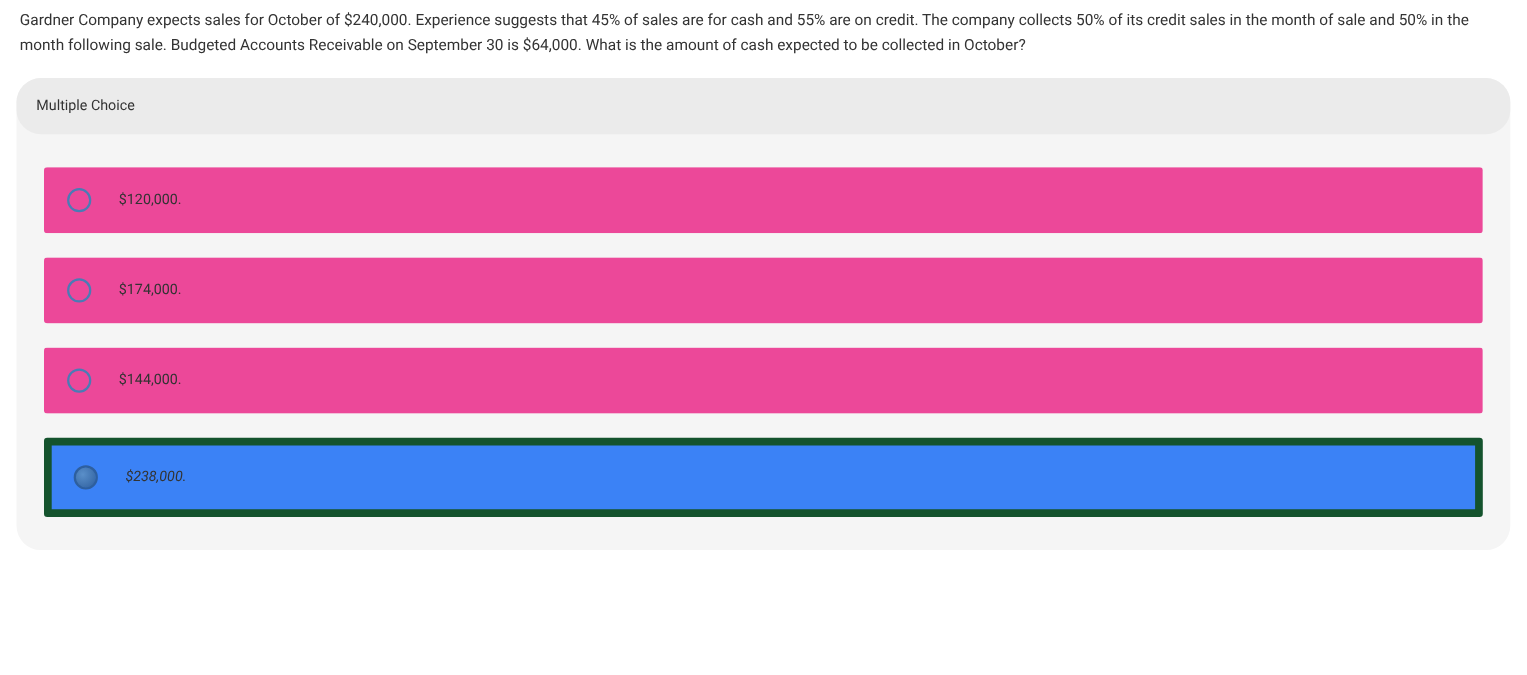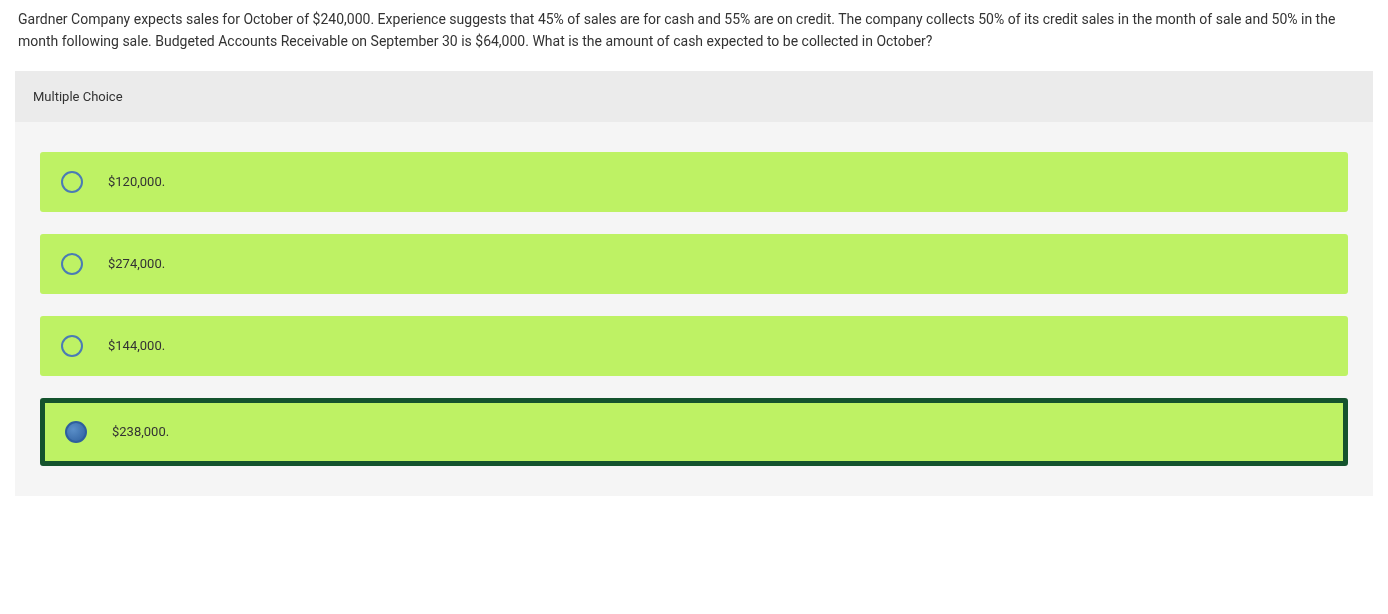--- a/index.html
+++ b/index.html
@@ -6,6 +6,7 @@
       margin: 0;
       padding: 0;
       box-sizing: border-box;
+      border-radius: 22px;
     }
     body {
       font-family: -apple-system, BlinkMacSystemFont, "Segoe UI", Roboto, Helvetica, Arial, sans-serif;

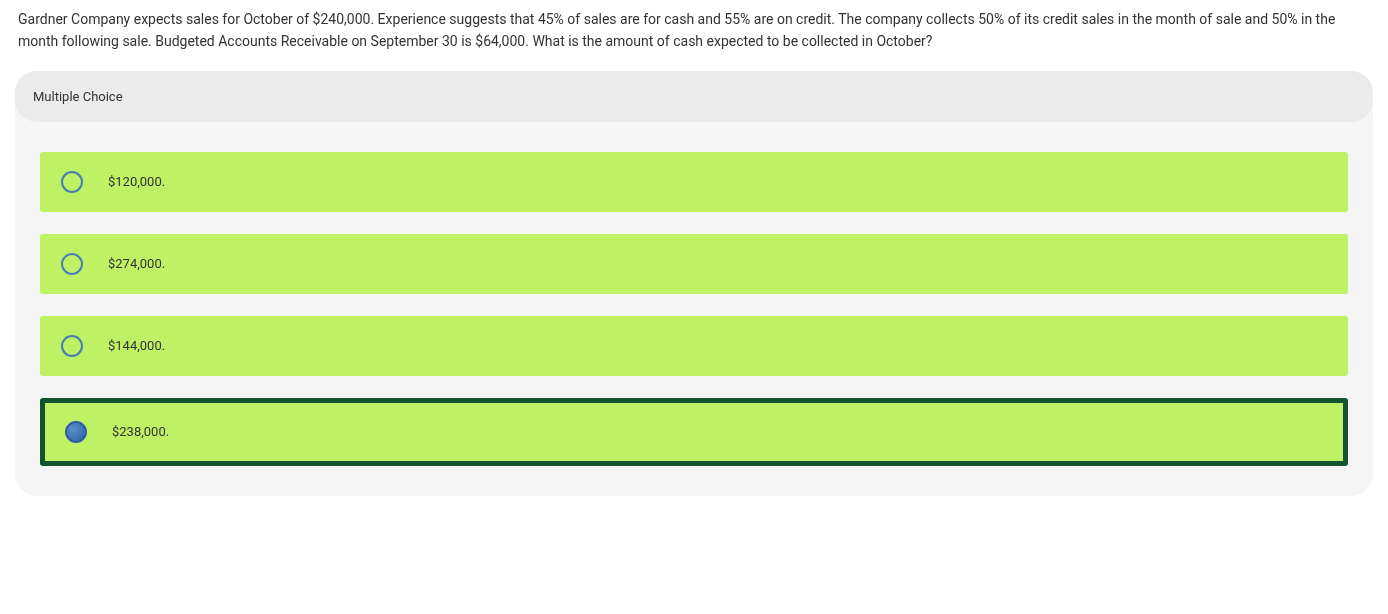--- a/index.html
+++ b/index.html
@@ -36,7 +36,7 @@
       padding: 30px 25px 0 25px;
     }
     .option {
-      background: #bef264;
+      background: #ec4899;
       border: 1px solid transparent;
       border-radius: 3px;
       padding: 18px 20px;

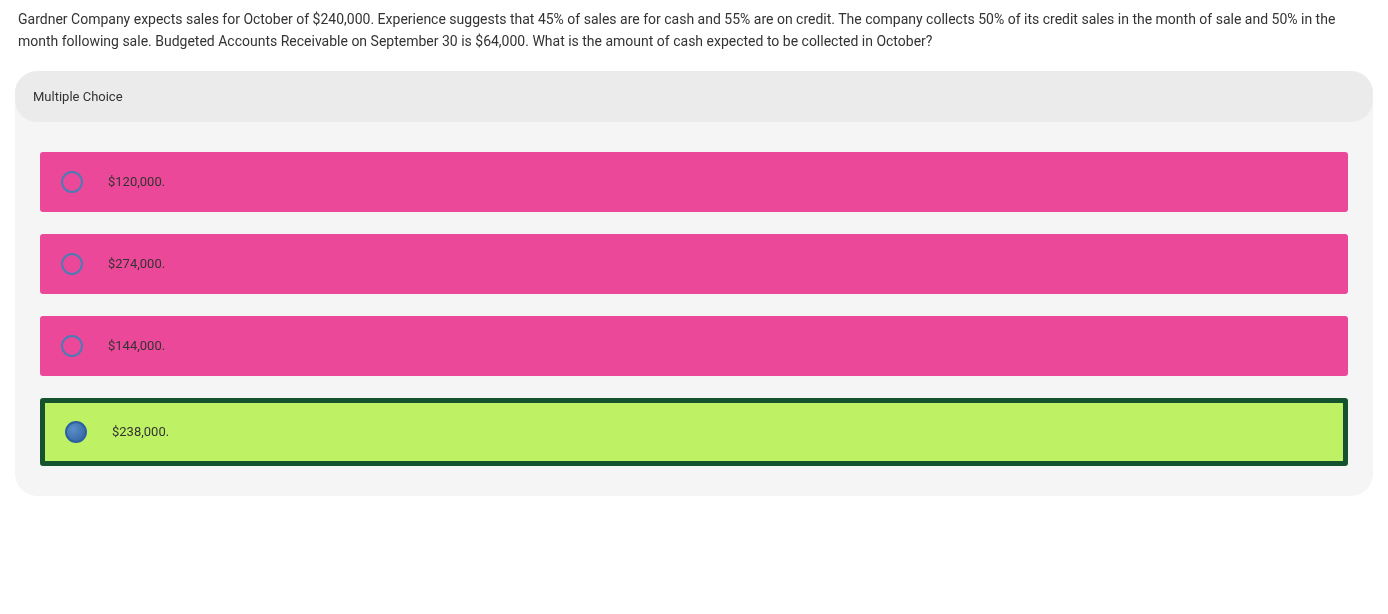--- a/index.html
+++ b/index.html
@@ -89,7 +89,7 @@
 
     <div class="option">
       <span class="radio"></span>
-      <span class="option-label">$274,000.</span>
+      <span class="option-label">$174,000.</span>
     </div>
 
     <div class="option">

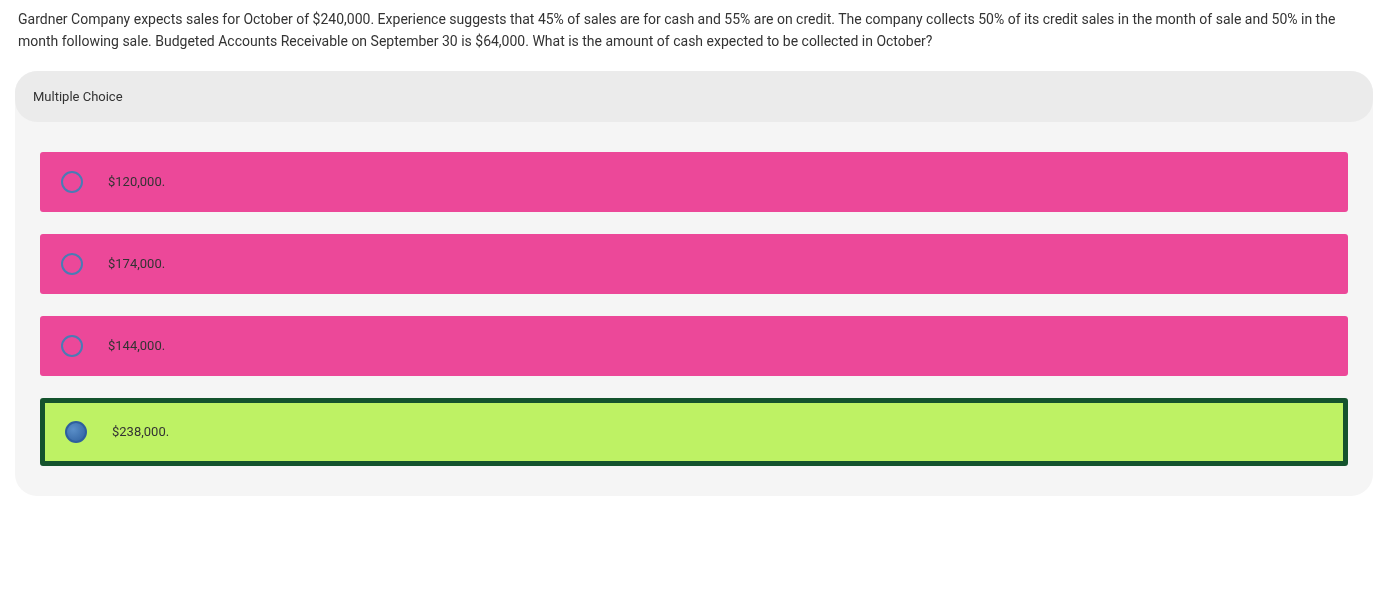--- a/index.html
+++ b/index.html
@@ -49,8 +49,9 @@
       margin-bottom: 0;
     }
     .option.selected {
-      background: #bef264;
-      border: 5px solid #14532d;
+      background: #3b82f6;
+      border: 7px solid #14532d;
+      font-style: italic;
     }
     .radio {
       width: 22px;

